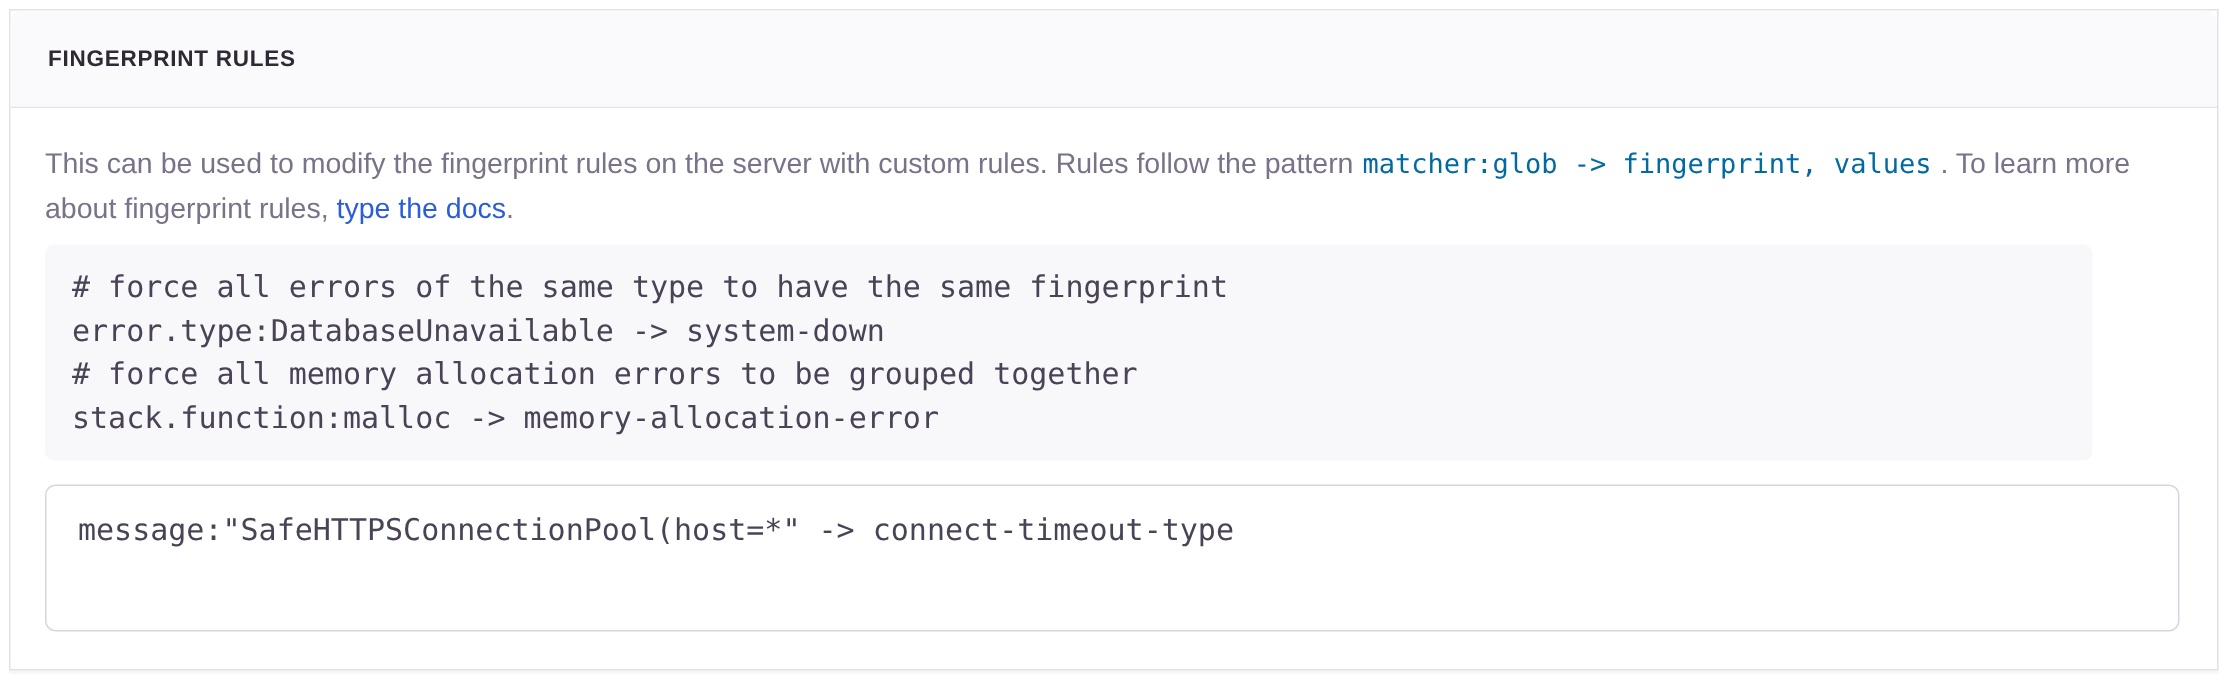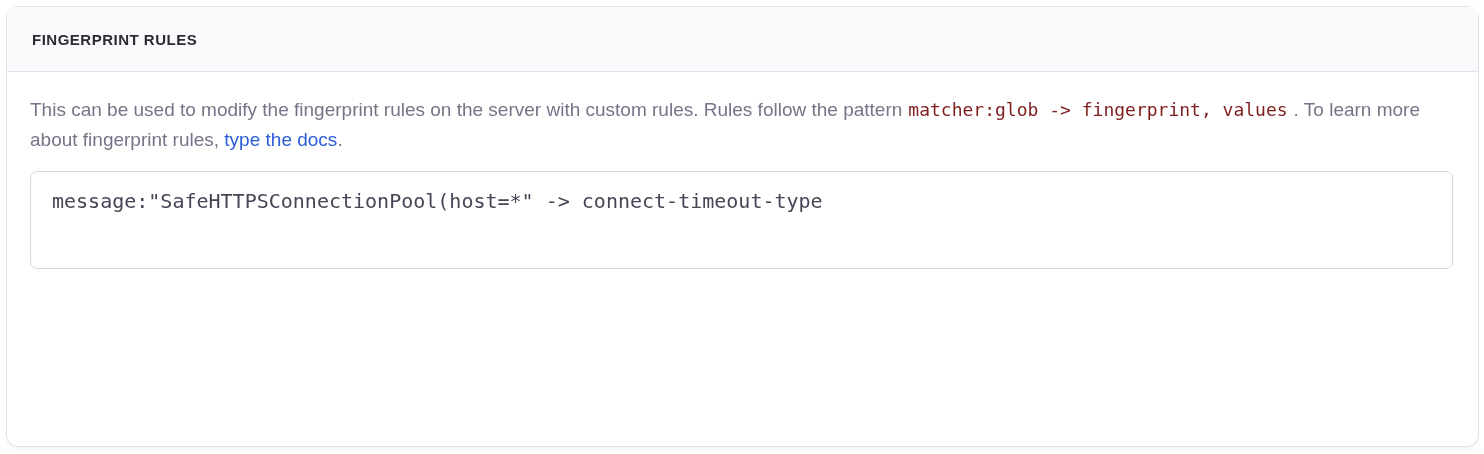--- a/index.html
+++ b/index.html
@@ -16,7 +16,7 @@
     width: 1473px; height: 441px;
     background: #ffffff;
     border: 1px solid #e3e0e8;
-    border-radius: 12px;
+    border-radius: 0;
     box-shadow: 0 2px 0 rgba(37, 26, 59, 0.04);
   }
 

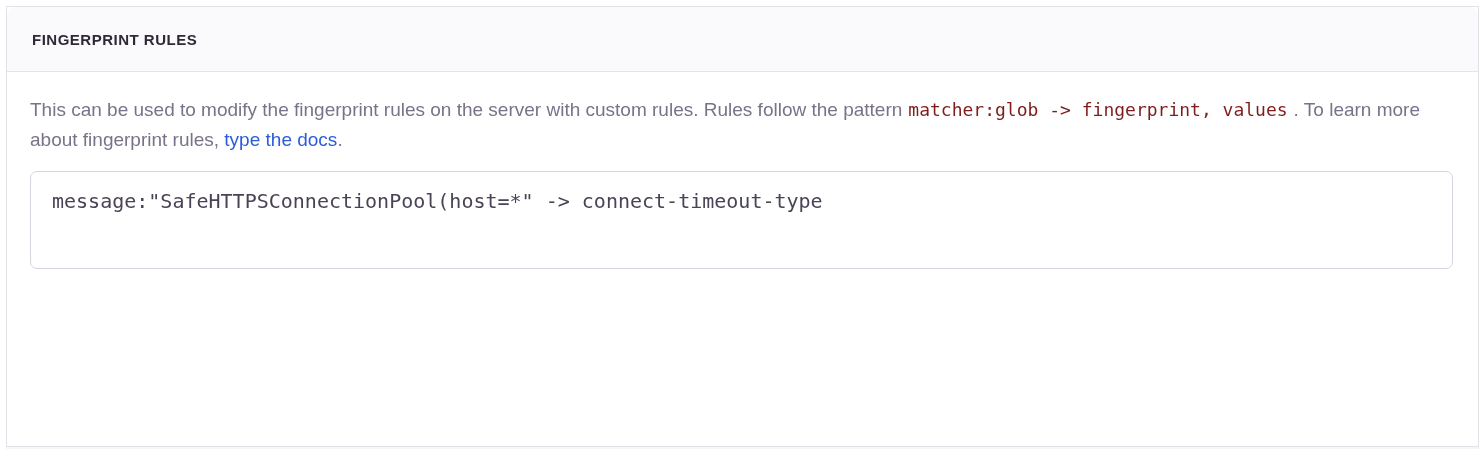--- a/index.html
+++ b/index.html
@@ -49,7 +49,7 @@
   .inline-code {
     font-family: "DejaVu Sans Mono", "Liberation Mono", monospace;
     font-size: 18px;
-    color: #7f1d1d;
+    color: #0369a1;
     padding: 0 6px;
   }
   .doc-link {

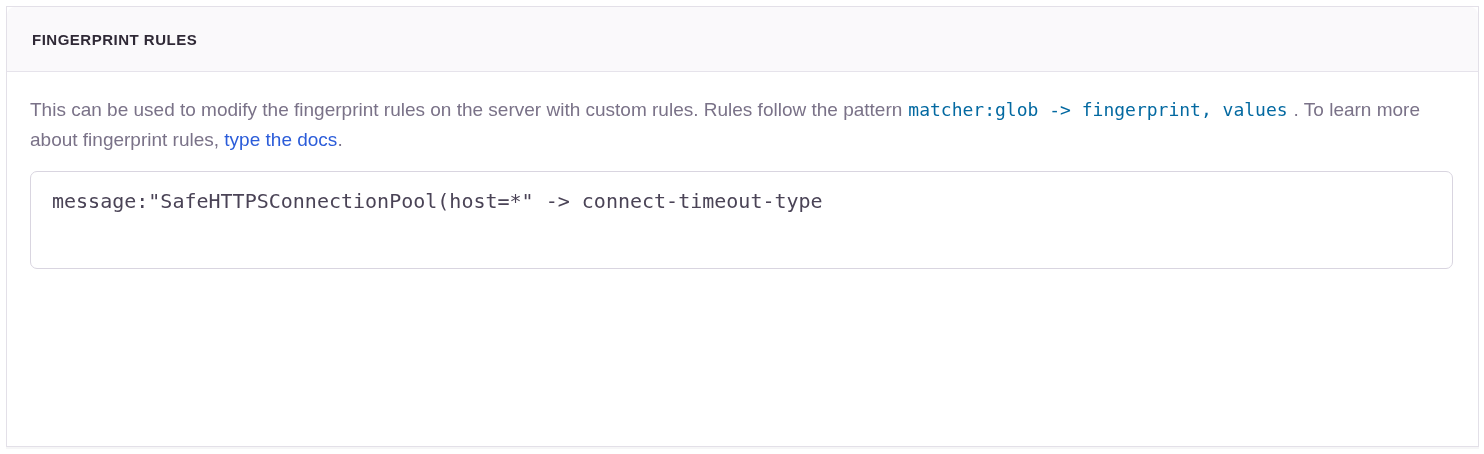--- a/index.html
+++ b/index.html
@@ -101,6 +101,10 @@
   <div class="panel-body">
     <p class="description"><span>This can be used to modify the fingerprint rules on the server with custom rules. Rules follow the pattern</span><code class="inline-code">matcher:glob -&gt; fingerprint, values</code><span>. To learn more about fingerprint rules, </span><a class="doc-link">type the docs</a><span>.</span></p>
 
+    <pre class="example-code"># force all errors of the same type to have the same fingerprint
+error.type:DatabaseUnavailable -&gt; system-down
+# force all memory allocation errors to be grouped together
+stack.function:malloc -&gt; memory-allocation-error</pre>
 
     <textarea class="rules-input" spellcheck="false" style="">message:"SafeHTTPSConnectionPool(host=*" -&gt; connect-timeout-type</textarea>
   </div>

